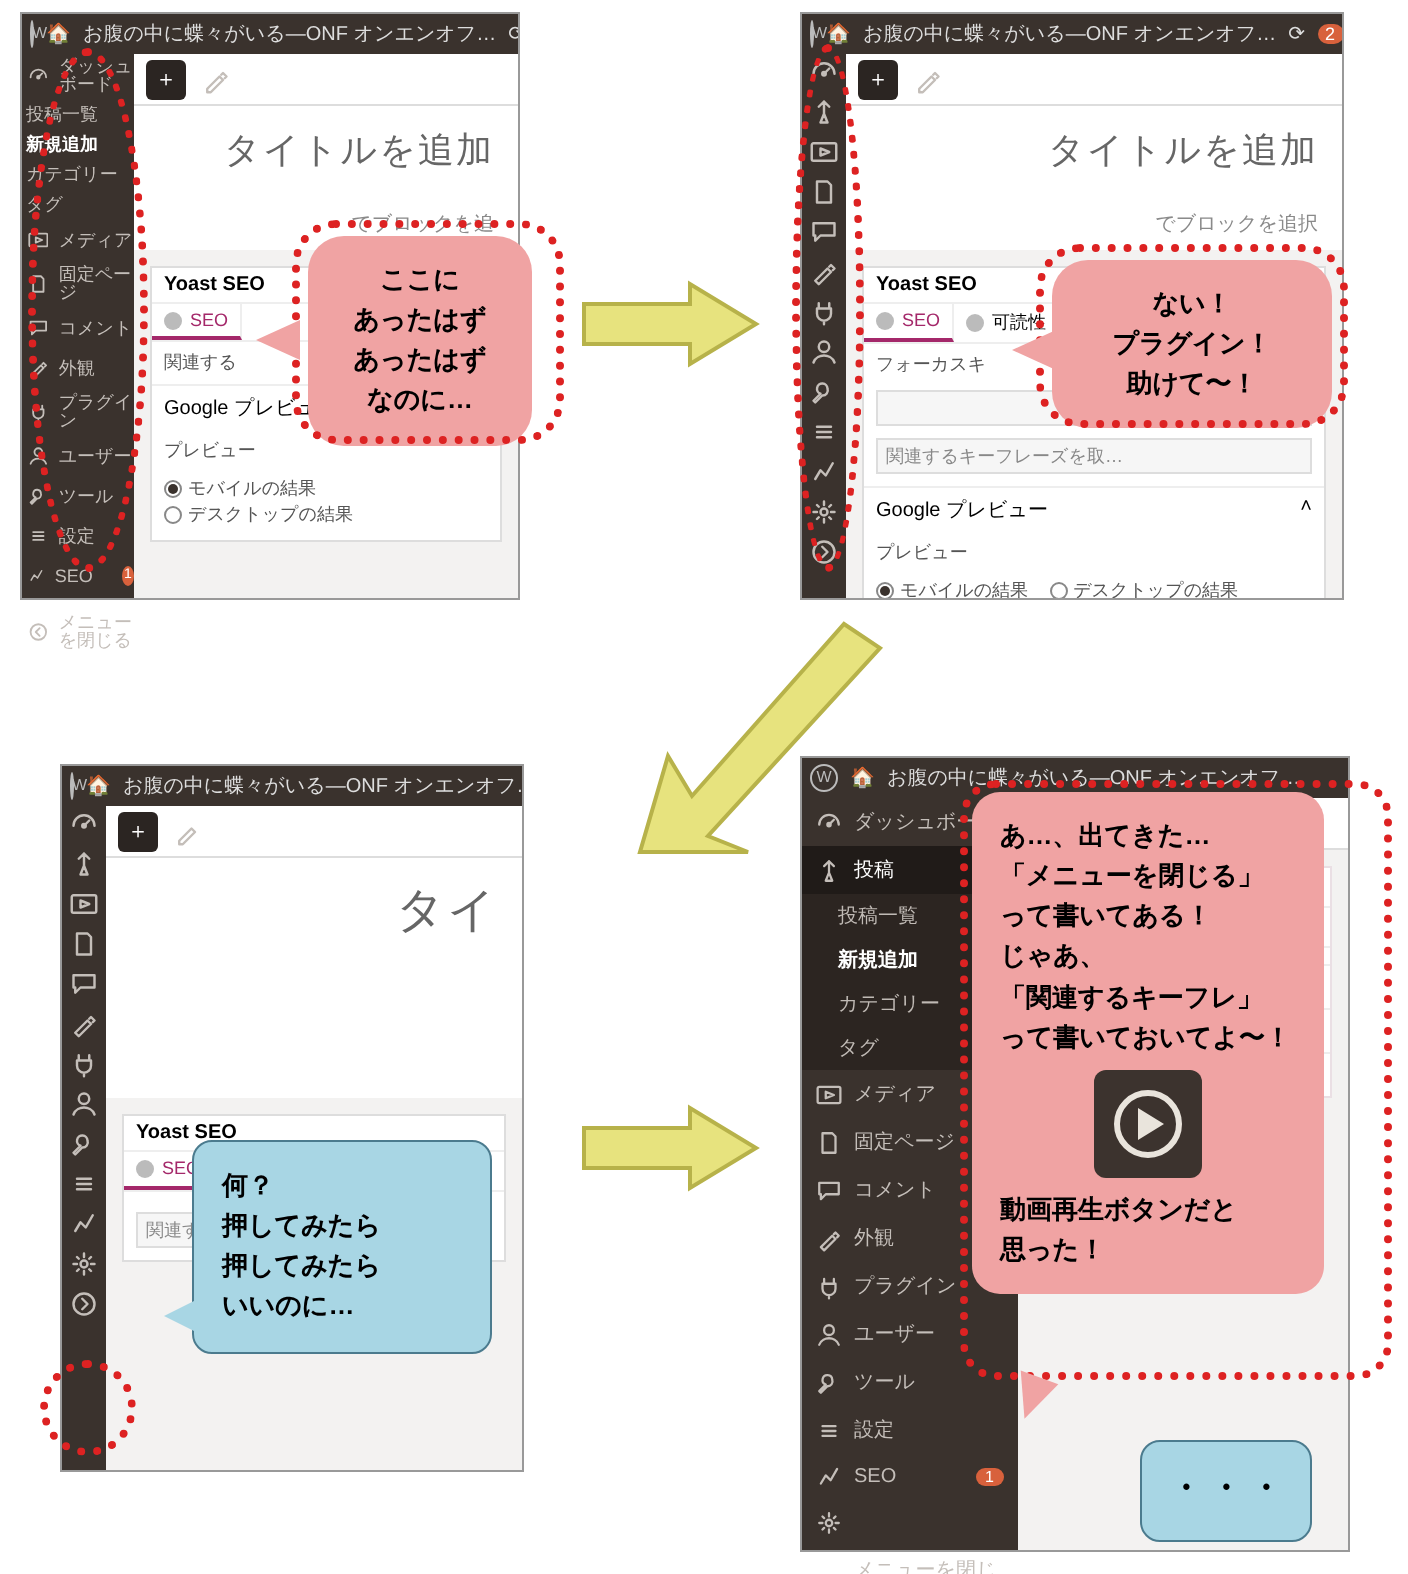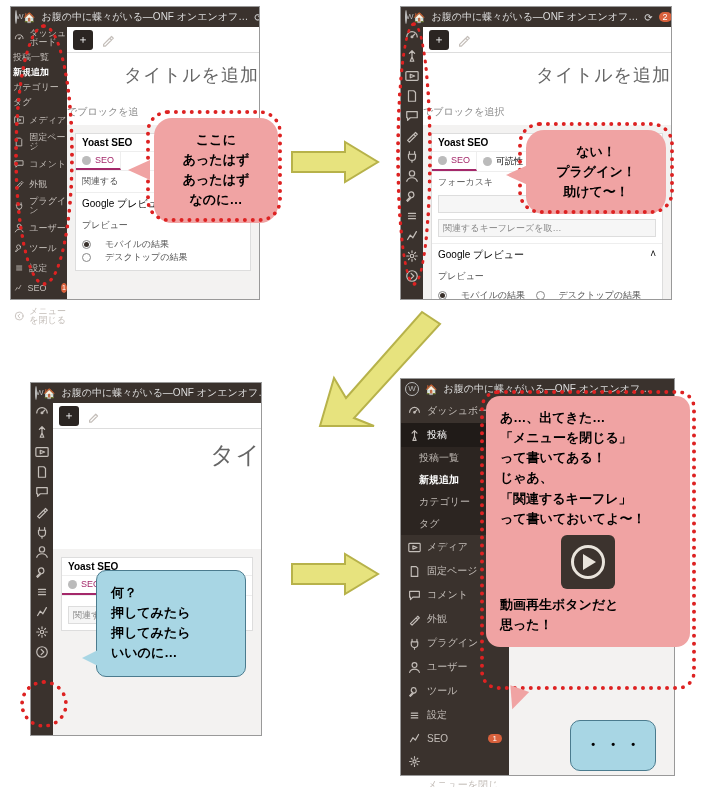--- a/index.html
+++ b/index.html
@@ -61,7 +61,7 @@
   }
   .sq { width:20px; height:20px; background:#2b2522; color:#fff; display:flex; align-items:center; justify-content:center; border-radius:3px;}
   .pen { width:14px; height:14px; }
-  .ed-body { padding:10px 0 6px; background:#fff; height:72px;}
+  .ed-body { padding:10px 12px 6px; background:#fff; height:72px;}
   .ed-title { font-size:18px; color:#666; text-align:right; letter-spacing:1px;}
   .ed-ph { margin-top:18px; font-size:10px; color:#8a8a8a; text-align:left;}
   .seo-box {

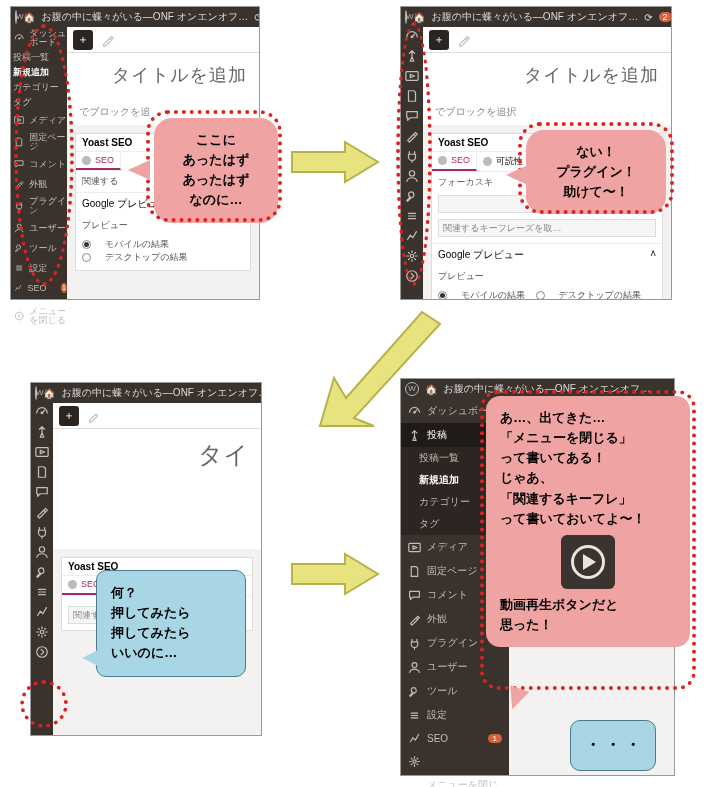--- a/index.html
+++ b/index.html
@@ -63,7 +63,7 @@
   .pen { width:14px; height:14px; }
   .ed-body { padding:10px 12px 6px; background:#fff; height:72px;}
   .ed-title { font-size:18px; color:#666; text-align:right; letter-spacing:1px;}
-  .ed-ph { margin-top:18px; font-size:10px; color:#8a8a8a; text-align:left;}
+  .ed-ph { margin-top:18px; font-size:10px; color:#8a8a8a; text-align:right;}
   .seo-box {
     margin:8px; background:#fff; border:1px solid #ddd;
   }

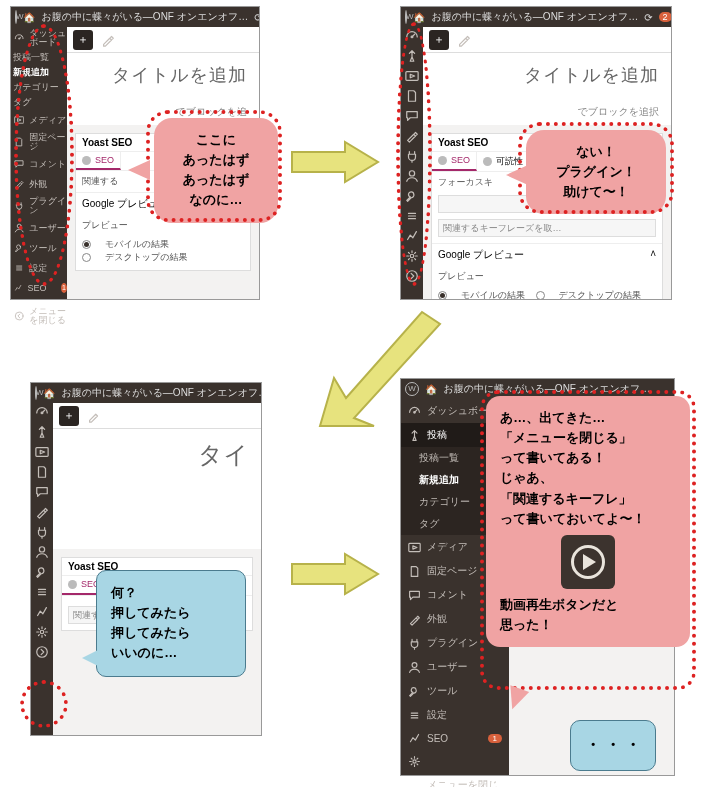--- a/index.html
+++ b/index.html
@@ -590,7 +590,7 @@
 <div class="dotted-ring" style="left:396px; top:22px; width:36px; height:264px;"></div>
 <div class="dotted-ring" style="left:20px; top:680px; width:48px; height:48px;"></div>
 
-<div class="balloon" style="left:154px; top:118px; width:124px; background:#f0a3a3; border:none;">
+<div class="balloon" style="left:154px; top:118px; width:112px; background:#f0a3a3; border:none;">
   <div>ここに</div>
   <div>あったはず</div>
   <div>あったはず</div>

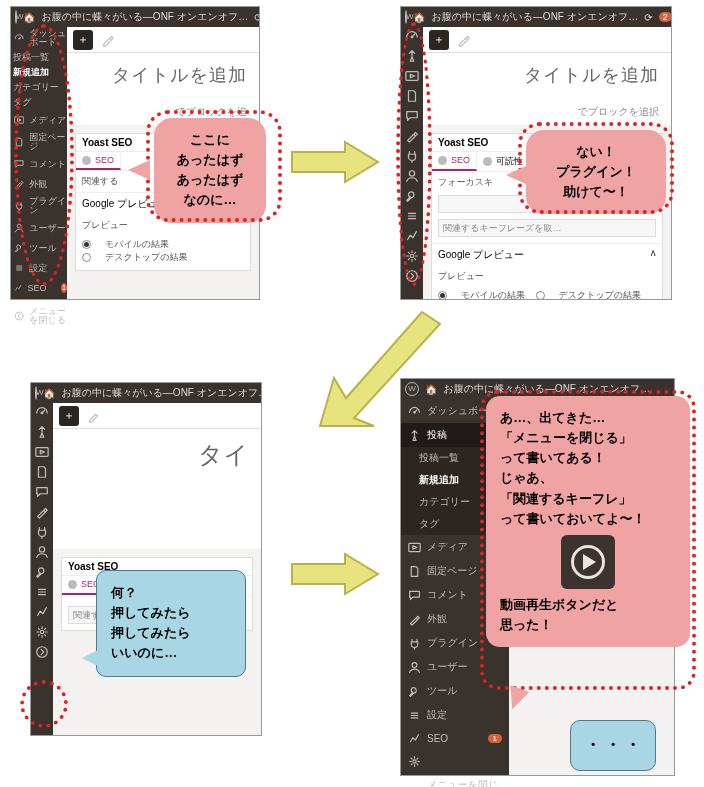--- a/index.html
+++ b/index.html
@@ -75,7 +75,7 @@
   .inputish { background:#f6f6f6; border:1px solid #ddd; height:18px; margin:2px 6px 6px; font-size:9px; color:#888; padding:2px 4px;}
   .gp { border-top:1px solid #eee; padding:4px 6px; font-size:10px; display:flex; justify-content:space-between;}
   .prev-row { padding:2px 6px 6px; font-size:9px; color:#555;}
-  .radio { display:inline-flex; align-items:center; gap:14px; margin-right:8px;}
+  .radio { display:inline-flex; align-items:center; gap:3px; margin-right:8px;}
   .radio .r { width:9px; height:9px; border:1px solid #888; border-radius:50%;}
   .radio.sel .r:after{content:"";display:block;width:5px;height:5px;background:#3a322d;border-radius:50%;margin:1px auto 0;}
 

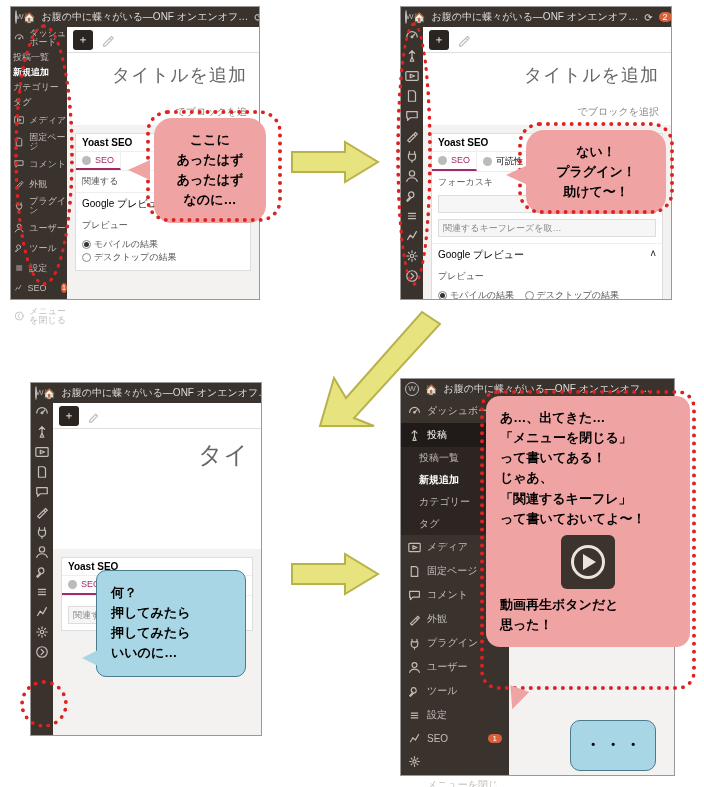--- a/index.html
+++ b/index.html
@@ -615,7 +615,7 @@
 </div>
 <div class="tail blue-left" style="left:82px; top:650px;"></div>
 
-<div class="balloon" style="left:486px; top:396px; width:204px; background:#f0a3a3; border:none; text-align:left; font-size:13px; border-radius:14px;">
+<div class="balloon" style="left:486px; top:396px; width:176px; background:#f0a3a3; border:none; text-align:left; font-size:13px; border-radius:14px;">
   <div>あ…、出てきた…</div>
   <div>「メニューを閉じる」</div>
   <div>って書いてある！</div>

